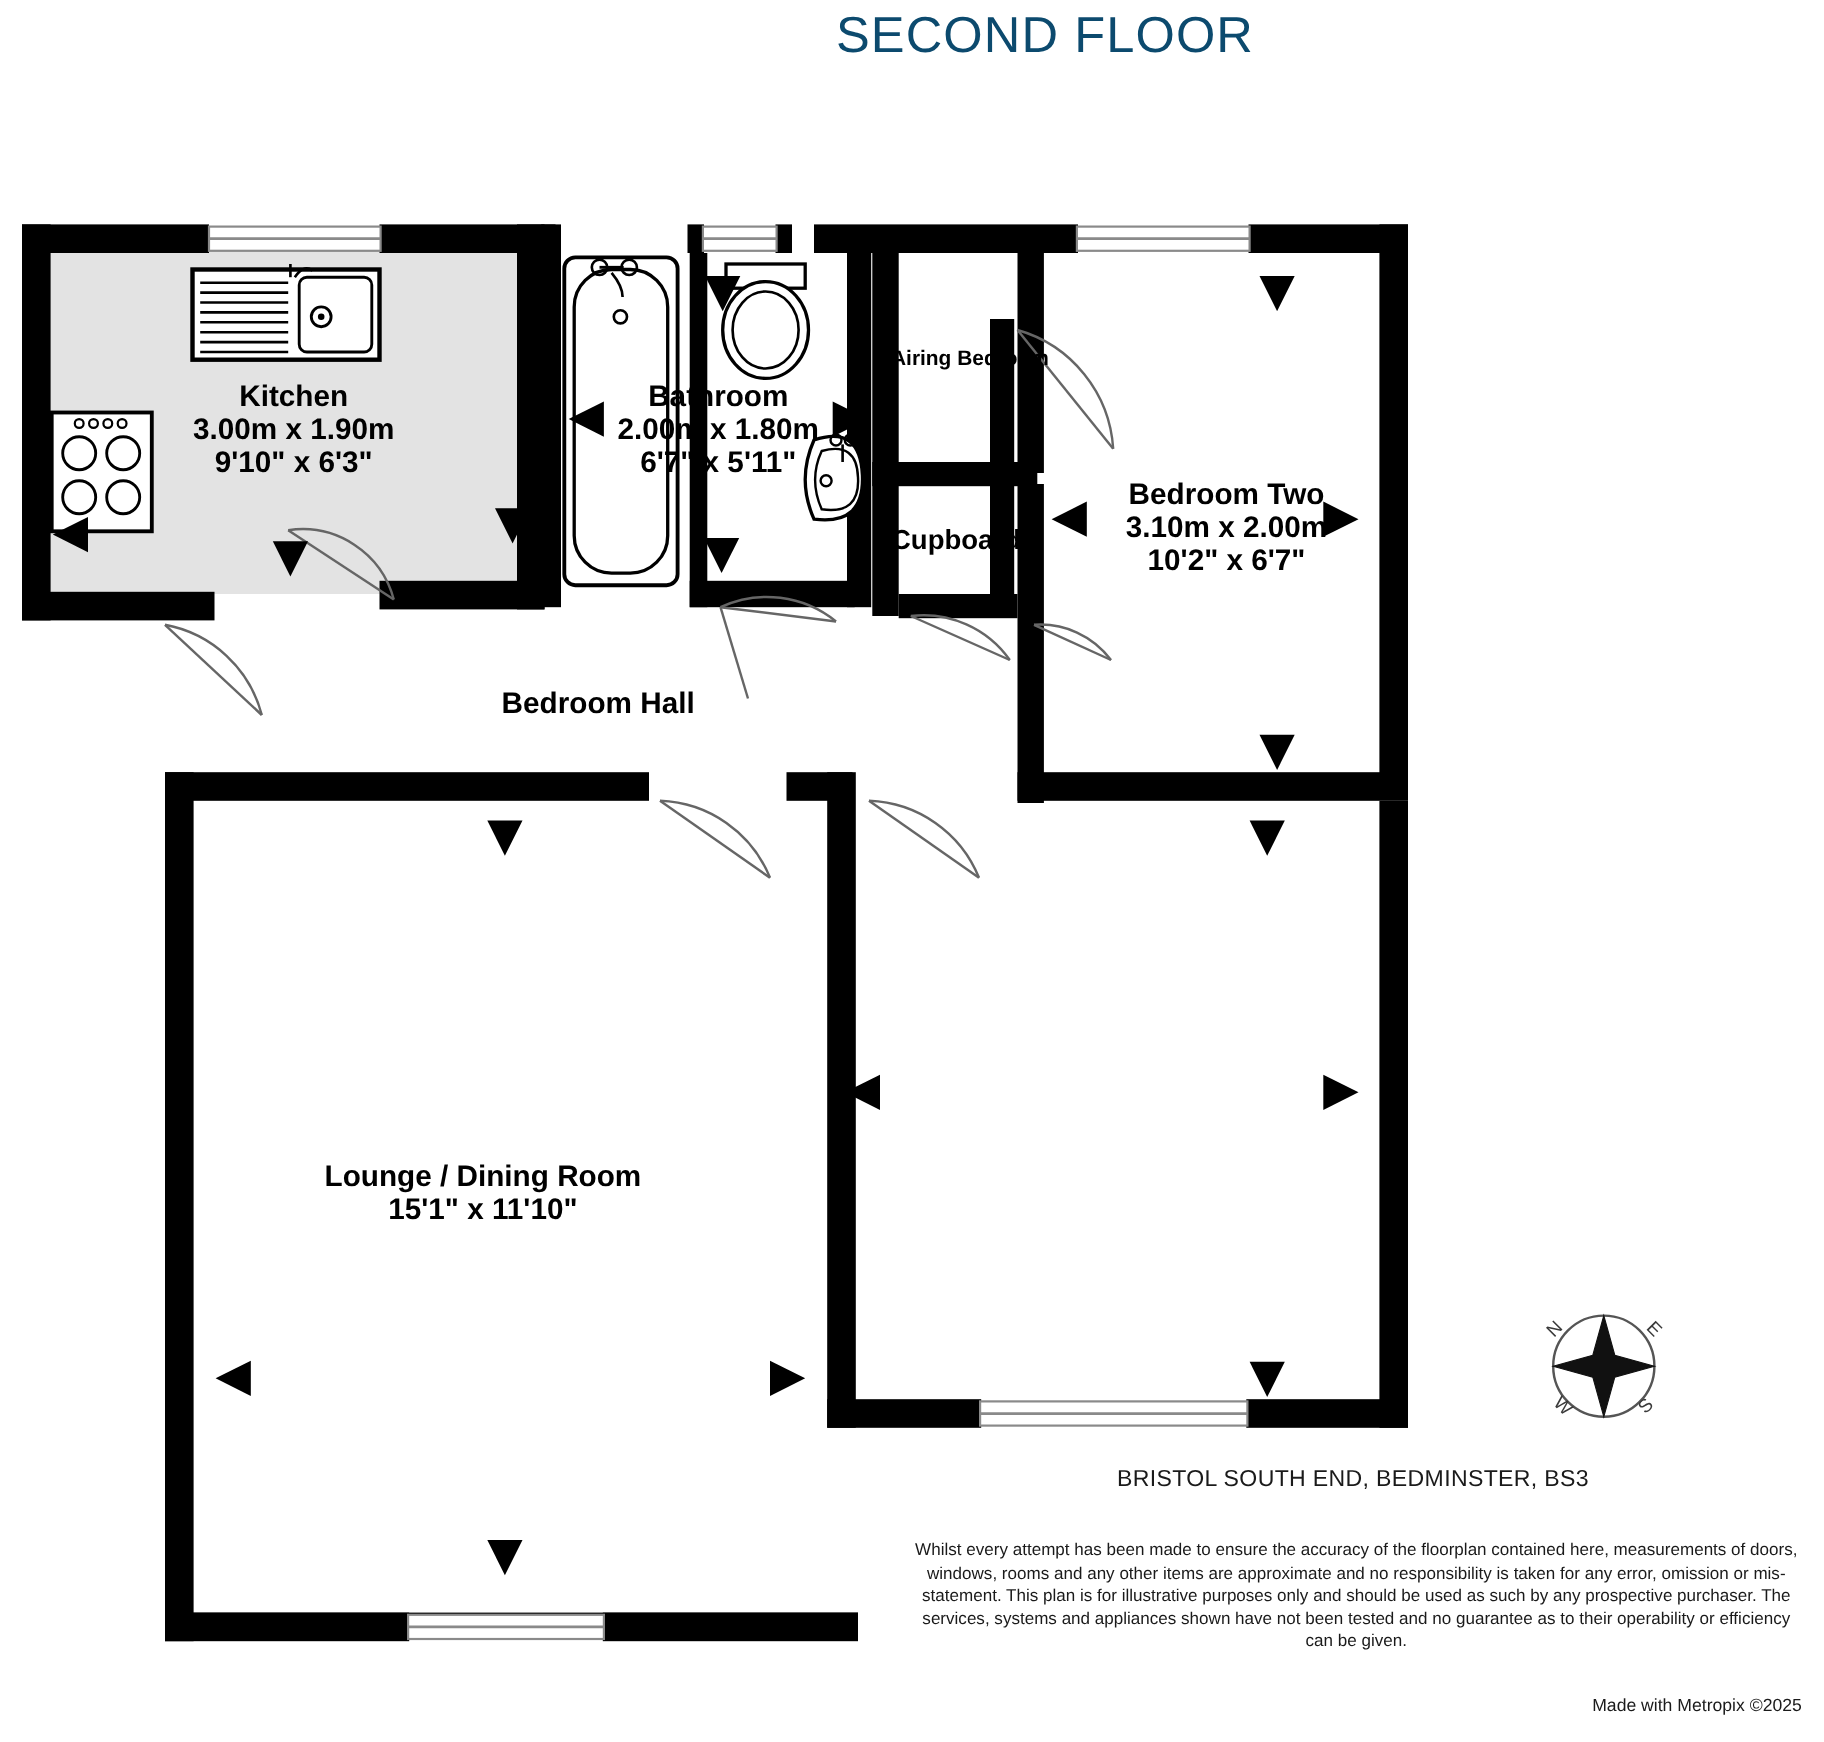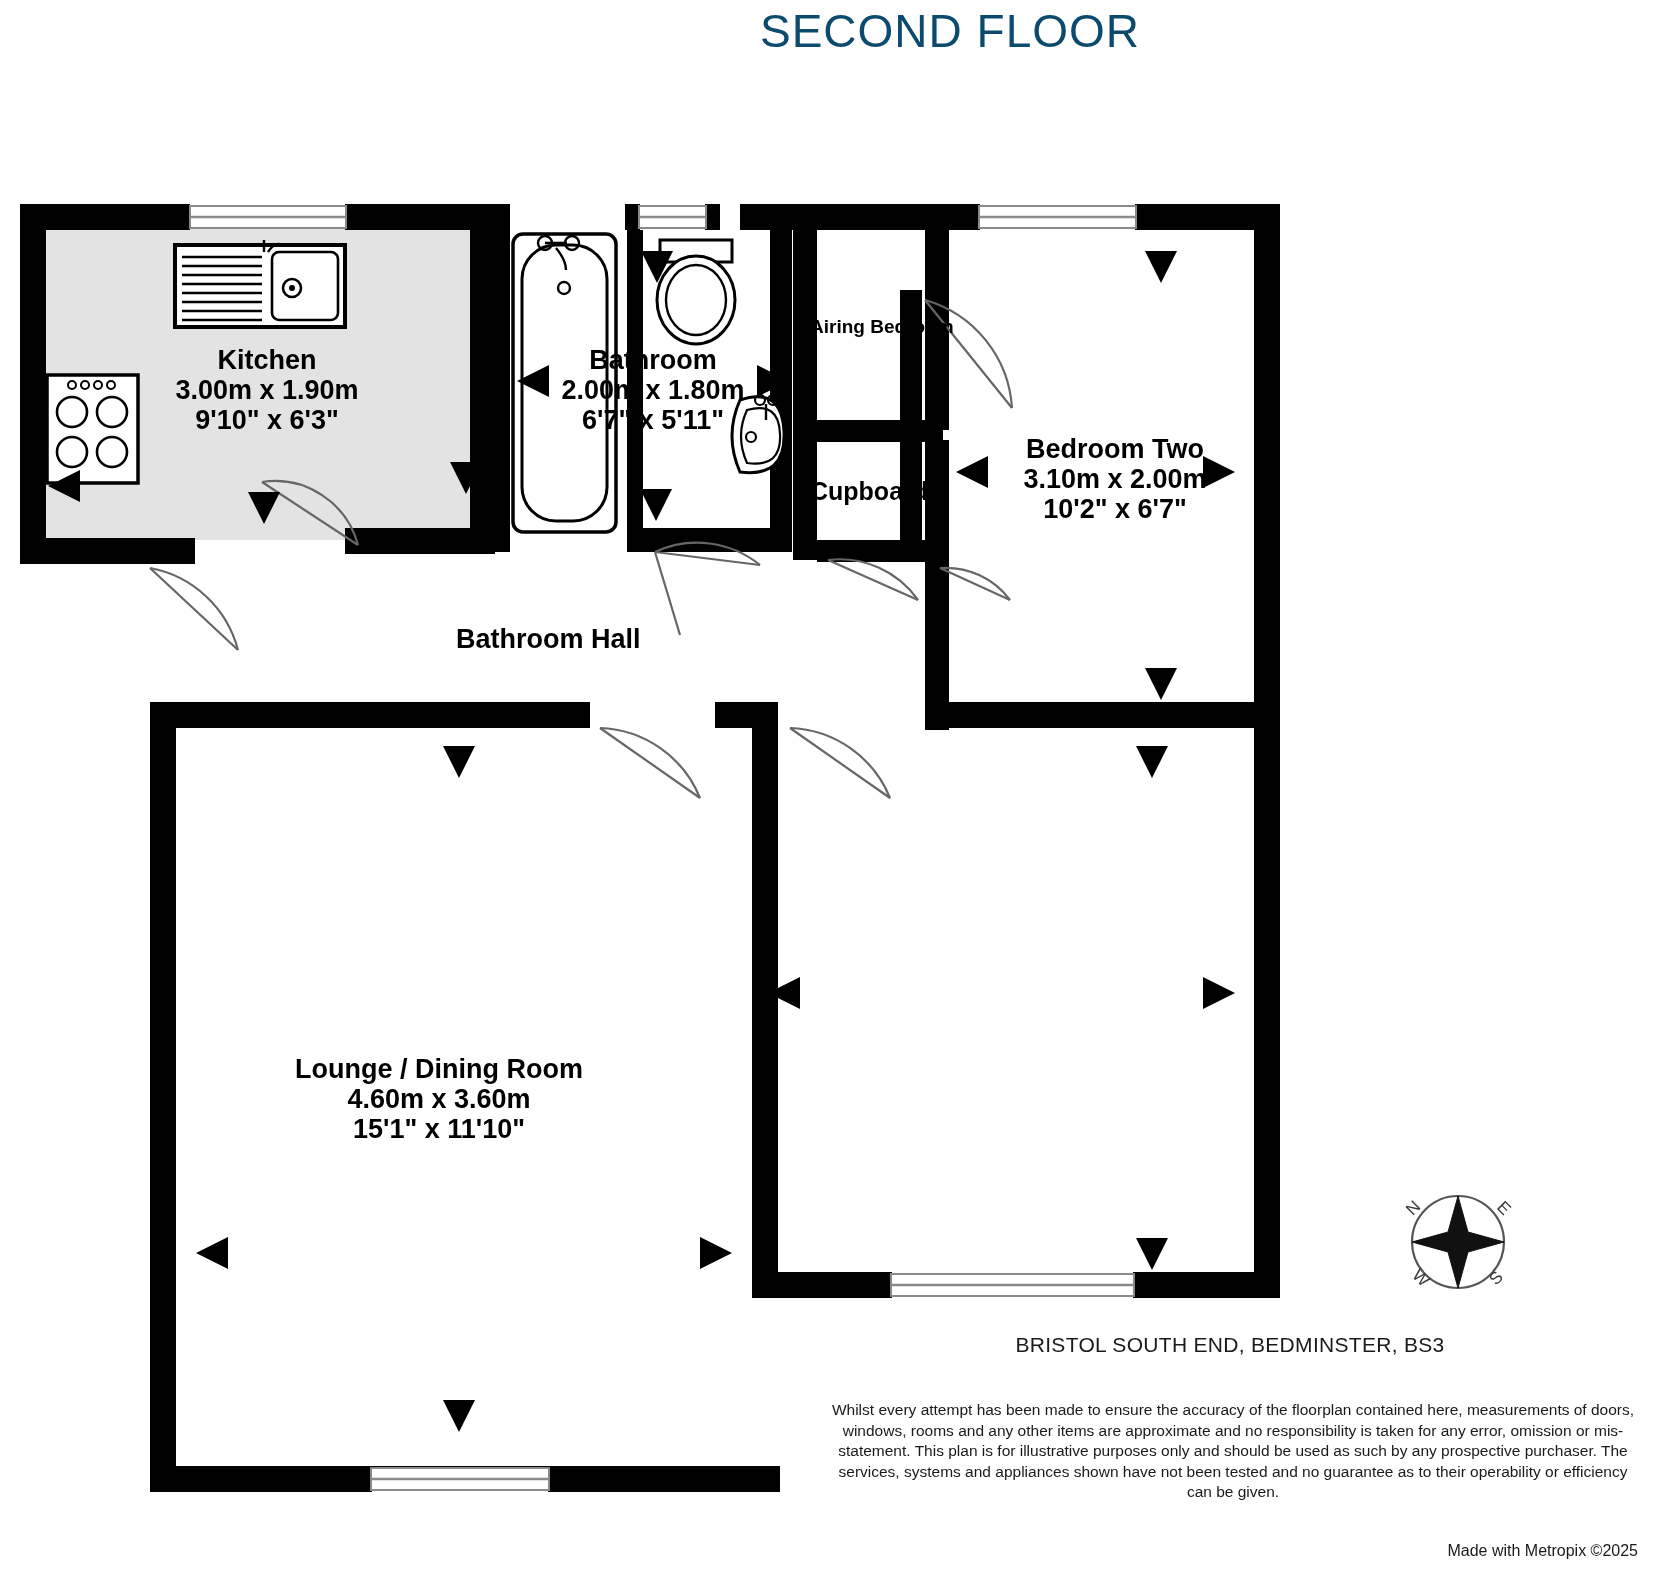--- a/index.html
+++ b/index.html
@@ -346,7 +346,7 @@
     <div class="rl-imperial">15'1"  x 11'10"</div>
   </div>
 
-  <div class="hall-label" style="left:456px; top:624px;">Bathroom Hall</div>
+  <div class="hall-label" style="left:456px; top:624px;">Bedroom Hall</div>
 
   <div class="small-label" style="left:810px; top:316px;">Airing Bedroom</div>
 

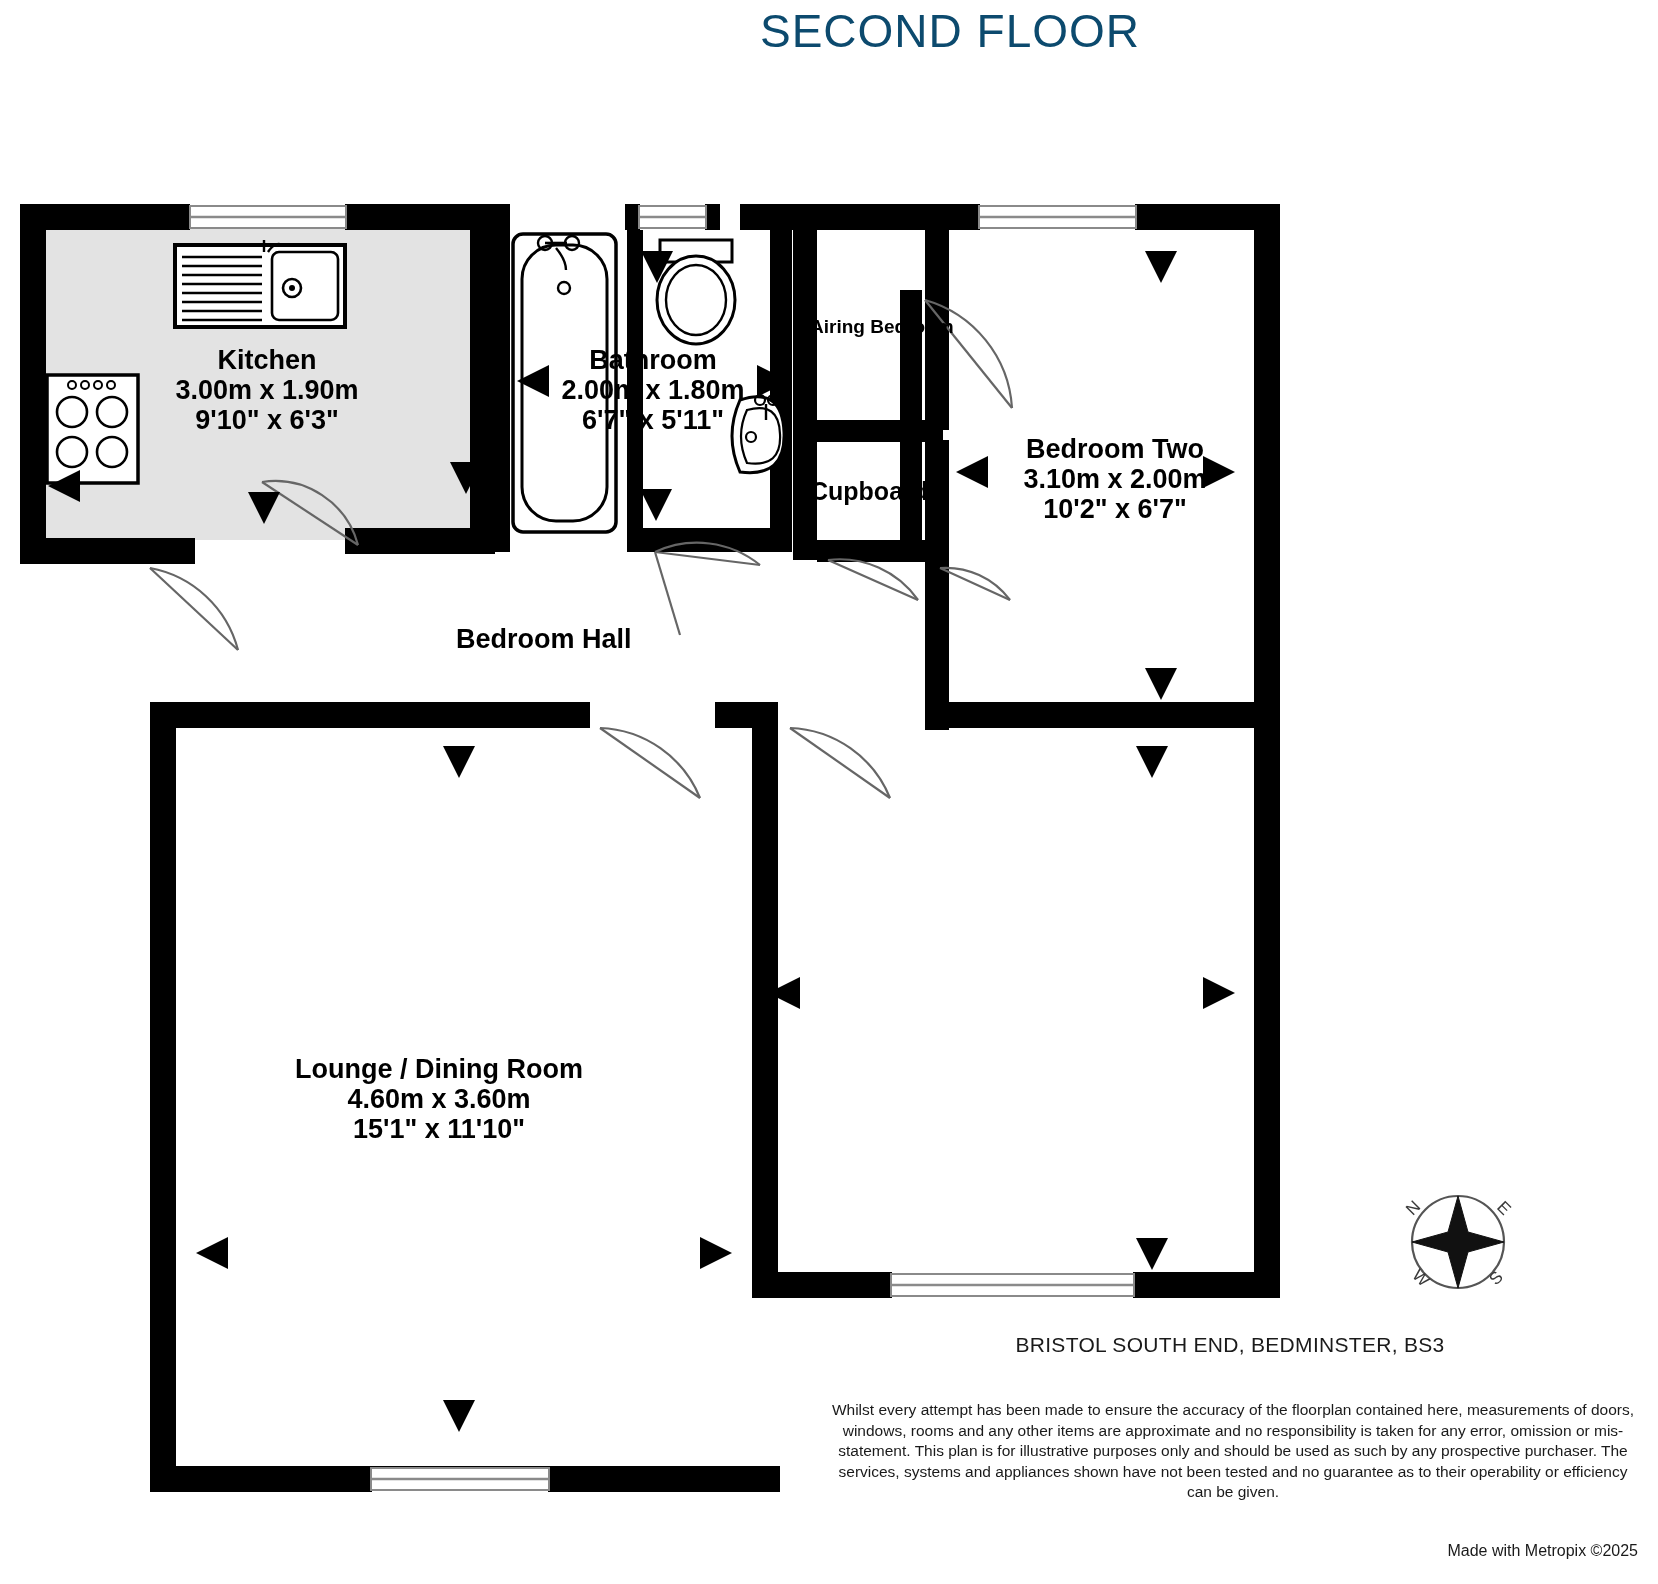--- a/index.html
+++ b/index.html
@@ -342,7 +342,6 @@
 
   <div class="room-label" style="left:234px; top:1054px; width:410px;">
     <div class="rl-name">Lounge / Dining Room</div>
-    <div class="rl-metric">4.60m  x 3.60m</div>
     <div class="rl-imperial">15'1"  x 11'10"</div>
   </div>
 

